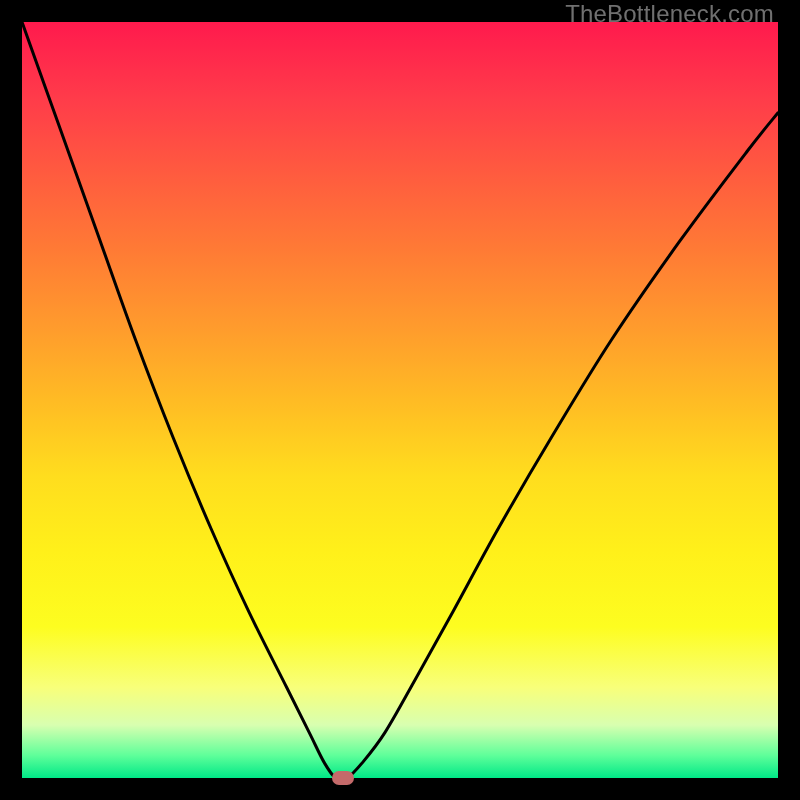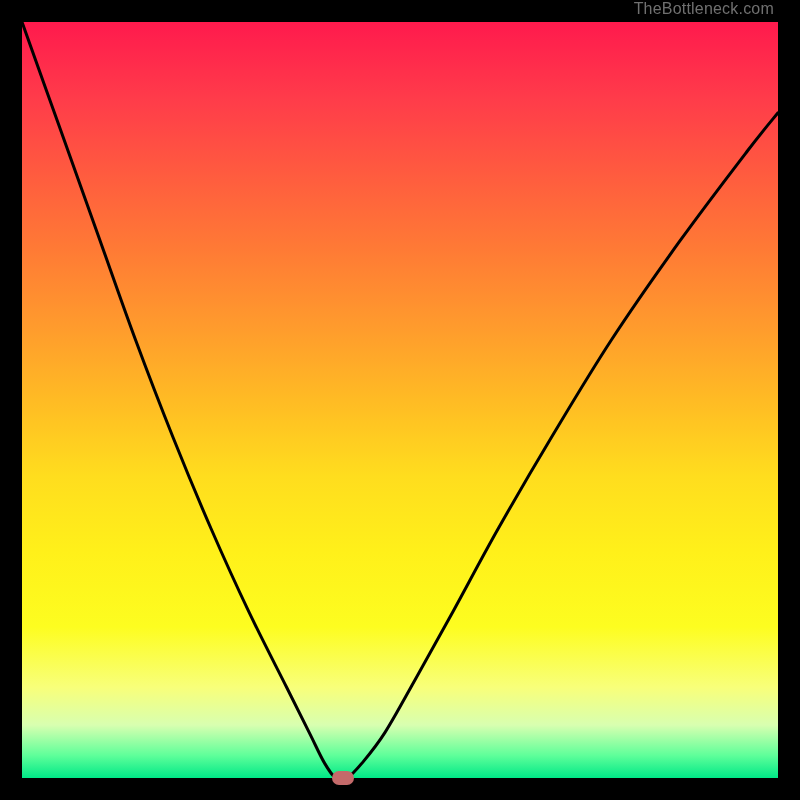--- a/index.html
+++ b/index.html
@@ -44,7 +44,7 @@
     top: 0px;
     right: 26px;
     color: #707070;
-    font-size: 16px;
+    font-size: 24px;
     font-weight: 500;
     letter-spacing: 0.2px;
     user-select: none;

